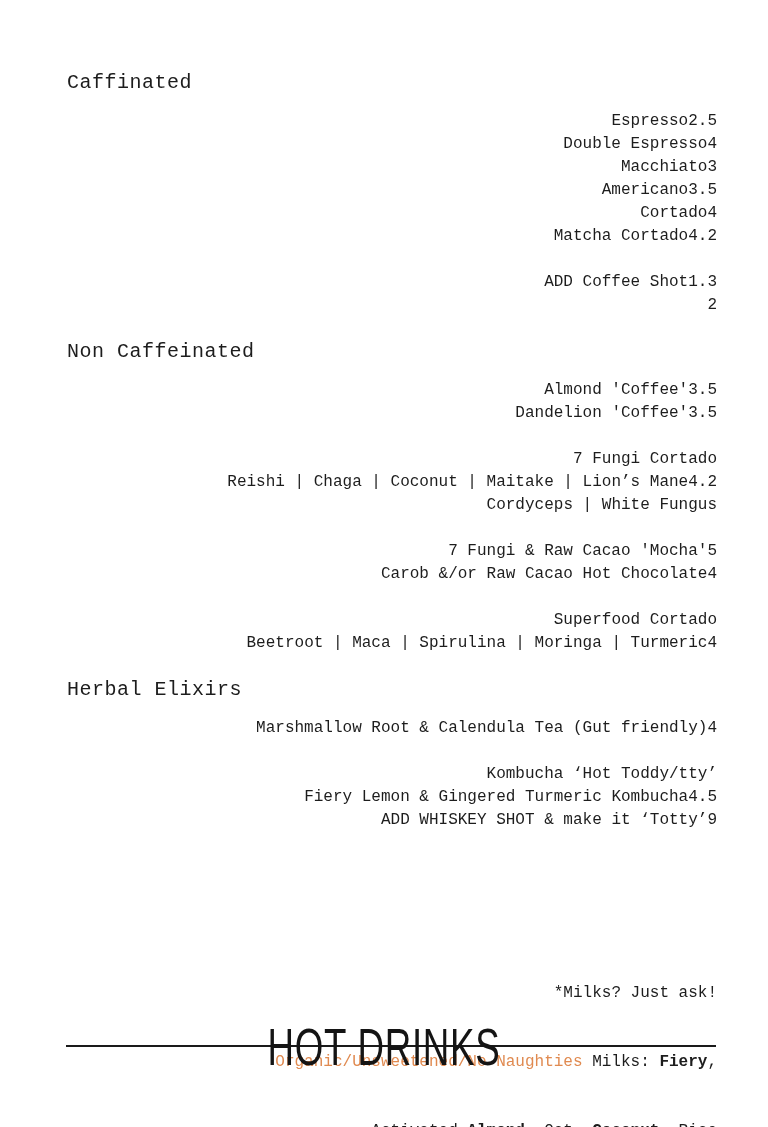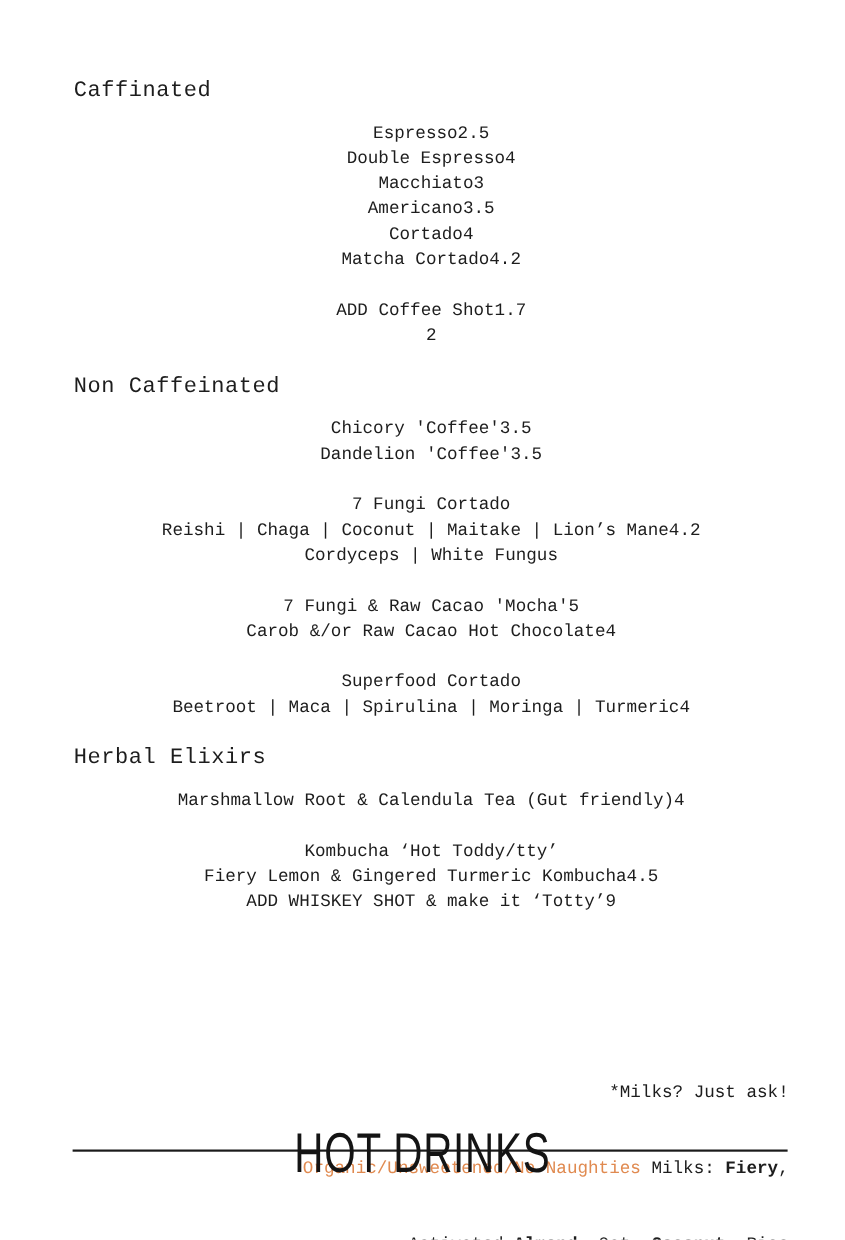--- a/index.html
+++ b/index.html
@@ -28,7 +28,7 @@
     letter-spacing: 0.5px;
   }
   .group { margin-bottom: 23px; }
-  .row { display: flex; justify-content: center; }
+  .row { display: flex; justify-content: flex-end; }
   .item-name { white-space: pre; }
   .item-price { white-space: pre; }
   .footer {

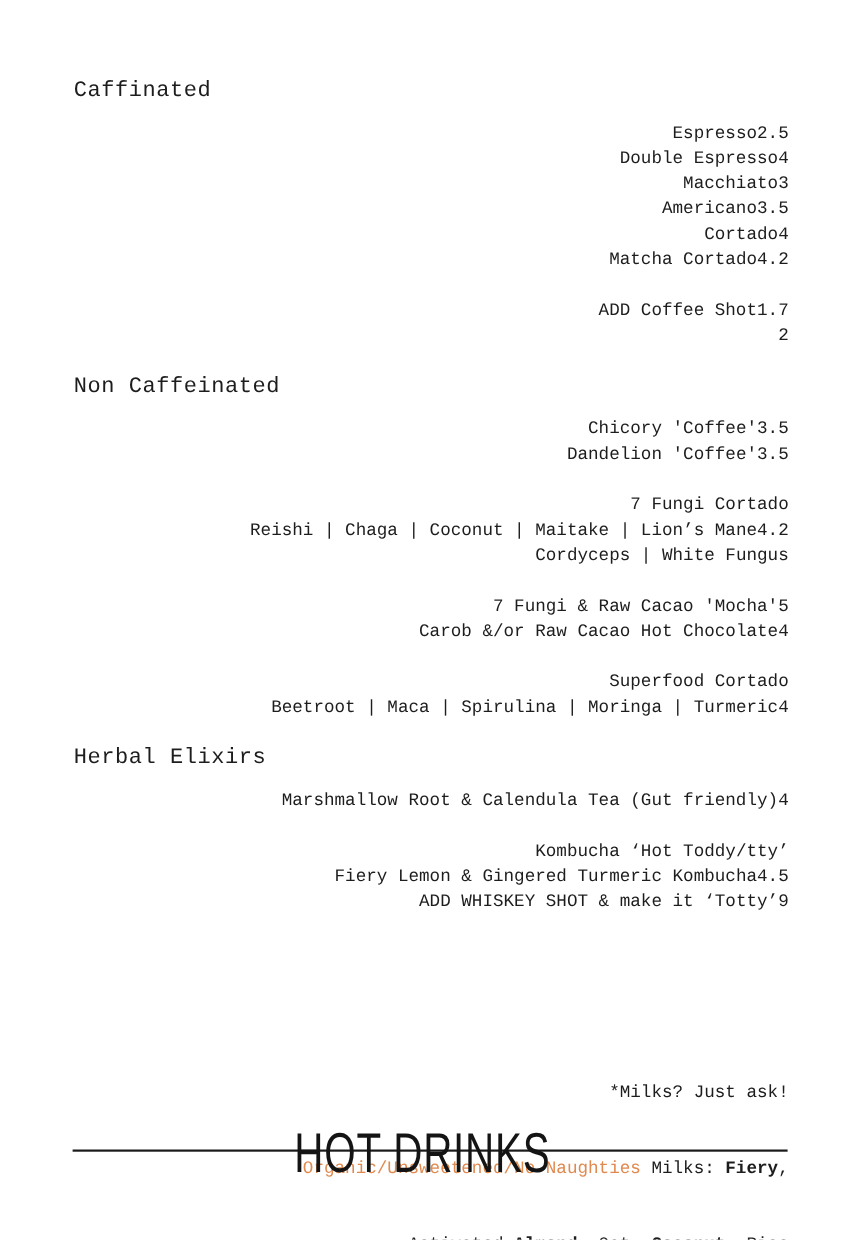--- a/index.html
+++ b/index.html
@@ -108,7 +108,7 @@
       <div class="group">
         <div class="row">
           <span class="item-name">ADD Coffee Shot</span>
-          <span class="item-price">1.7</span>
+          <span class="item-price">1.3</span>
         </div>
         <div class="row">
           <span class="item-price">2</span>

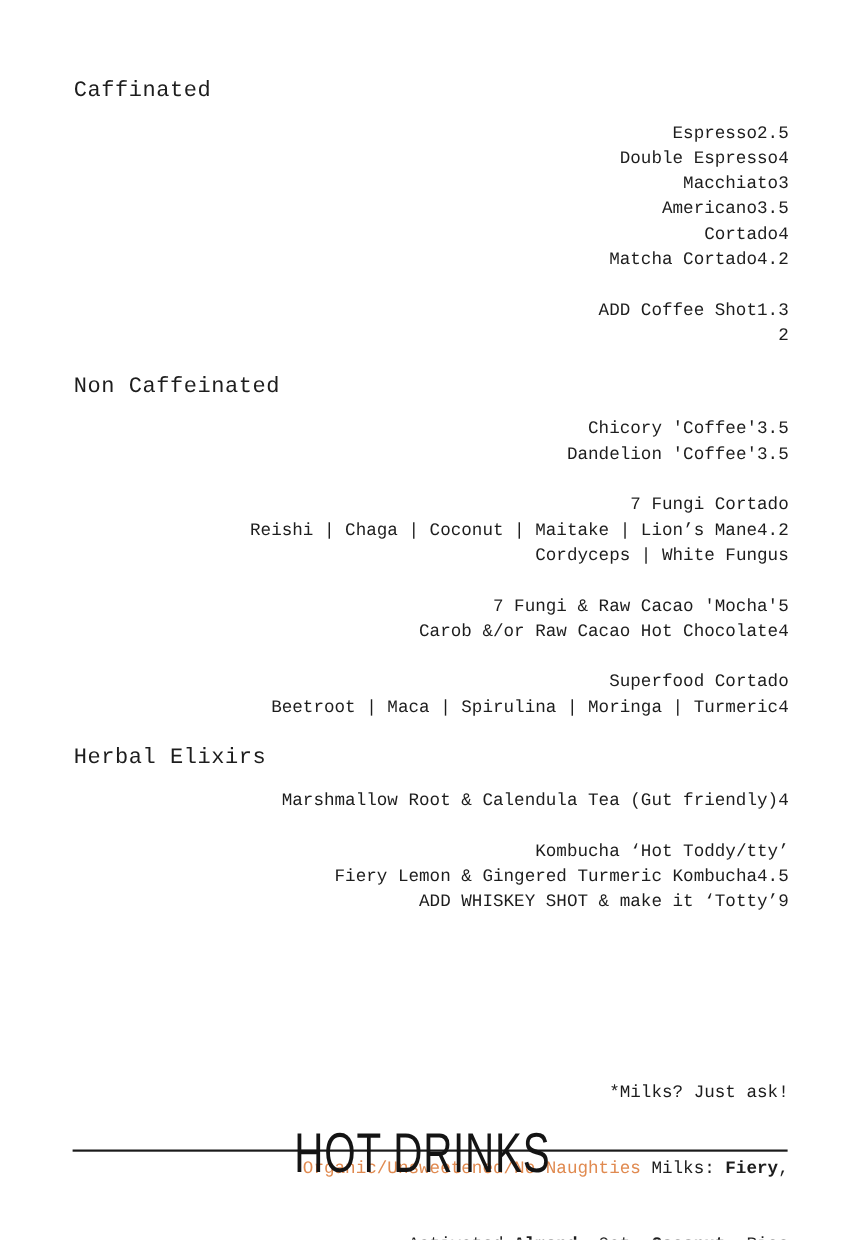--- a/index.html
+++ b/index.html
@@ -119,7 +119,7 @@
       <h2 class="sec-title">Non Caffeinated</h2>
       <div class="group">
         <div class="row">
-          <span class="item-name">Chicory 'Coffee'</span>
+          <span class="item-name">Almond 'Coffee'</span>
           <span class="item-price">3.5</span>
         </div>
         <div class="row">

